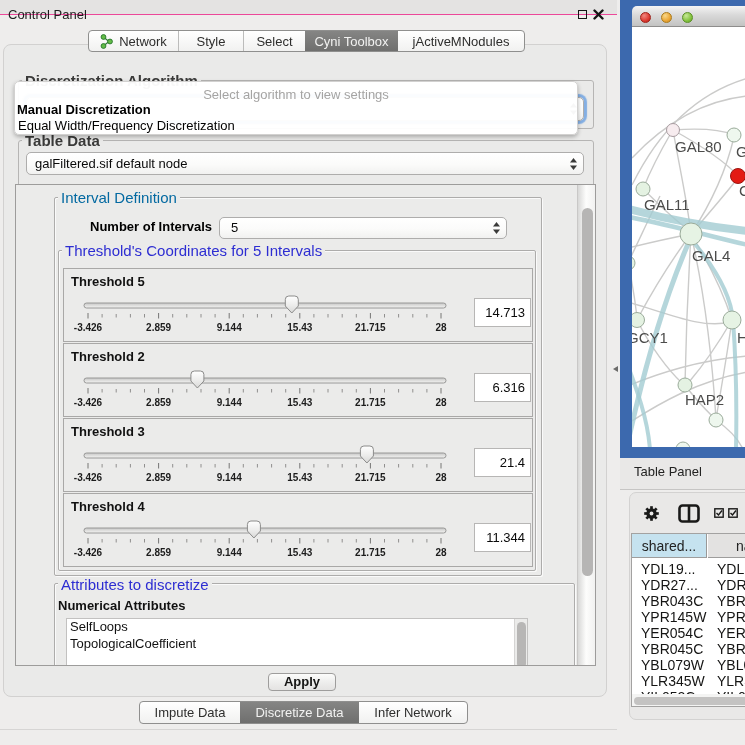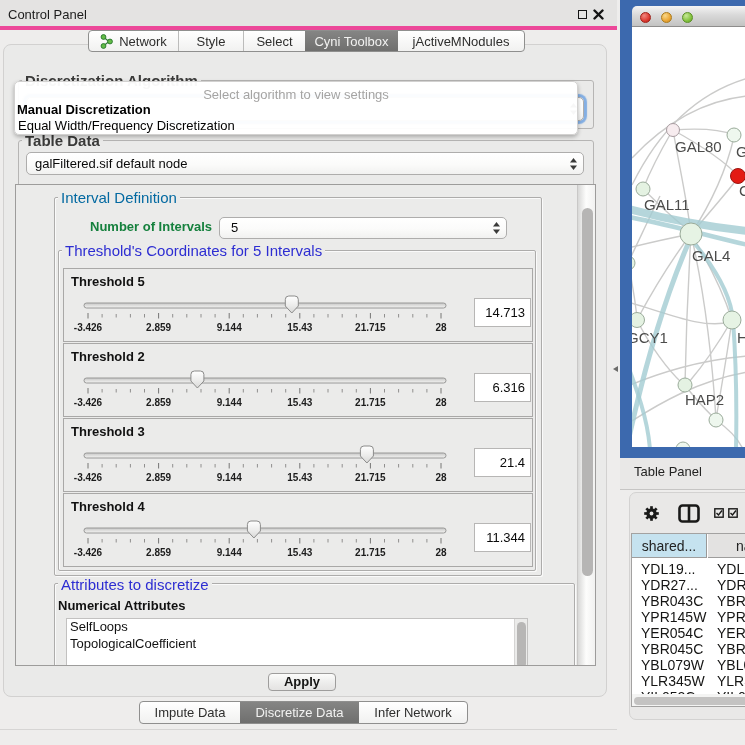--- a/index.html
+++ b/index.html
@@ -4,7 +4,7 @@
 body{width:745px;height:745px;overflow:hidden;font-family:"Liberation Sans",sans-serif;background:#eeedec}
 #root{position:relative;width:745px;height:745px;overflow:hidden;font-family:"Liberation Sans",sans-serif}
 svg text{font-family:"Liberation Sans",sans-serif}
-#titlebar{position:absolute;left:0;top:0;width:617px;height:30px;background:#e4e3e2;border-bottom:4px solid #ec4899}
+#titlebar{position:absolute;left:0;top:0;width:617px;height:15px;background:#e4e3e2;border-bottom:1px solid #ec4899}
 #titlebar span{position:absolute;left:8px;top:7px;font-size:13px;color:#1c1c1c}
 #floatico{position:absolute;left:578px;top:10px;width:9px;height:9px;border:1.5px solid #141414}
 #outerpanel{position:absolute;left:3px;top:44px;width:604px;height:653px;background:#eaeae9;border:1px solid #d2d1d0;border-radius:8px}

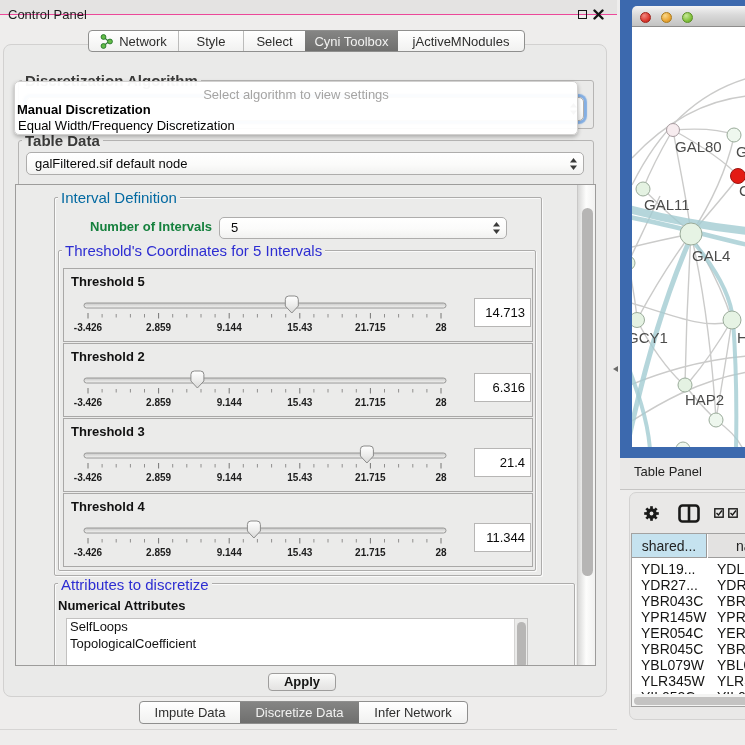--- a/index.html
+++ b/index.html
@@ -102,7 +102,7 @@
             <stop offset="1" stop-color="#d8d8d7"></stop>
           </linearGradient>
         </defs>
-      </svg><div class="group etch" style="left:38px;top:12px;width:488px;height:379px"></div><div class="gtitle" style="left:42px;top:5px;color:#0369a1;background:#ebebea">Interval Definition</div><div style="position:absolute;left:74px;top:34px;font-size:13px;font-weight:bold;color:#15803d">Number of Intervals</div><div class="combo" style="left:203px;top:32px;width:288px;height:22px">
+      </svg><div class="group etch" style="left:38px;top:12px;width:488px;height:379px"></div><div class="gtitle" style="left:42px;top:5px;color:#0369a1;background:#ebebea">Interval Definition</div><div style="position:absolute;left:74px;top:34px;font-size:13px;font-weight:bold;color:#000000">Number of Intervals</div><div class="combo" style="left:203px;top:32px;width:288px;height:22px">
         <span class="ctext" style="left:11px;top:2px">5</span>
         <svg style="position:absolute;right:5px;top:50%;transform:translateY(-50%)" width="9" height="14">
           <path d="M4.5 1 L8 5.5 L1 5.5 Z" fill="#3a3a39"></path>

